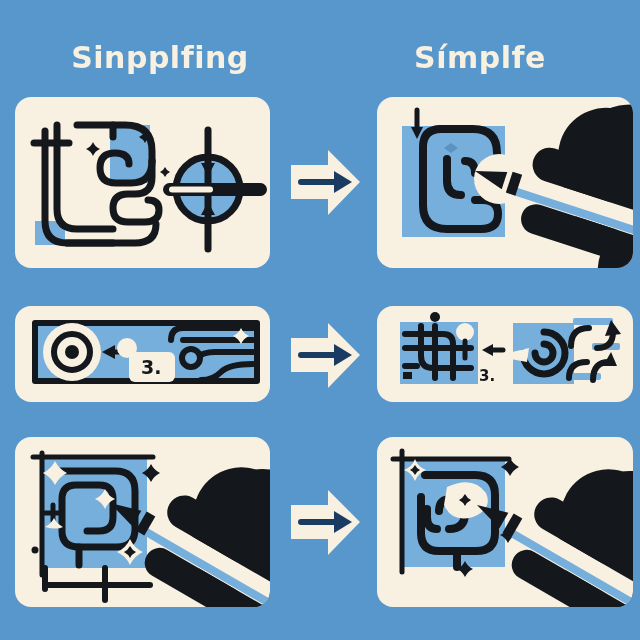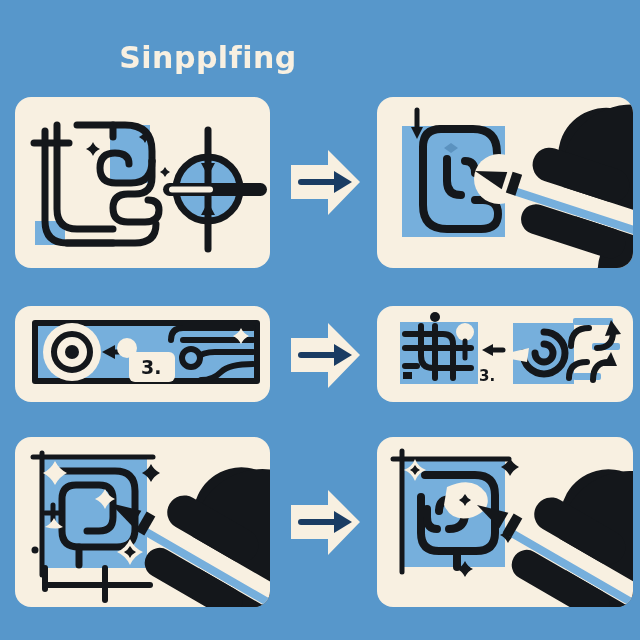--- a/index.html
+++ b/index.html
@@ -10,7 +10,7 @@
   #canvas{position:relative;width:640px;height:640px;background:var(--background);
     overflow:hidden;font-family:"DejaVu Sans","Liberation Sans",sans-serif;}
   .title{position:absolute;top:40px;width:320px;text-align:center;
-    font-size:30px;font-weight:700;letter-spacing:.5px;color:var(--panel);padding-left:48px;}
+    font-size:30px;font-weight:700;letter-spacing:.5px;color:var(--panel);}
   .t-left{left:0;} .t-right{left:320px;}
   .panel{position:absolute;background:var(--panel);border-radius:16px;overflow:hidden;}
   #p1l{left:15px;top:97px;width:255px;height:171px;}

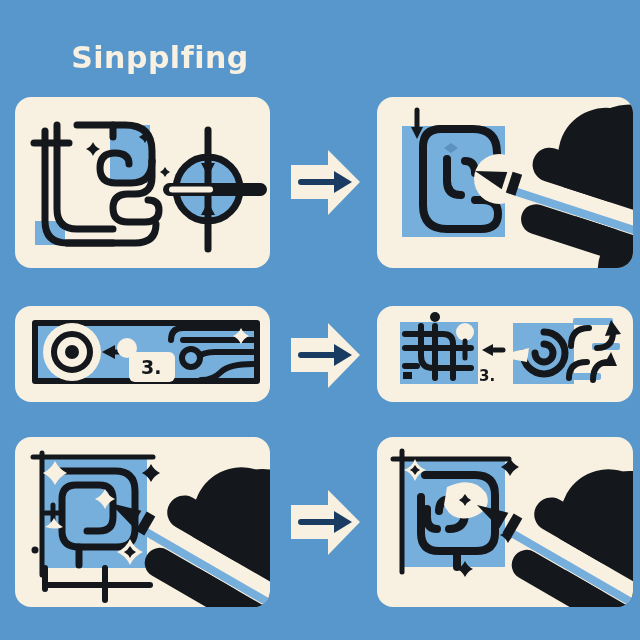--- a/index.html
+++ b/index.html
@@ -55,6 +55,7 @@
   </svg>
 
   <div class="title t-left">Sinpplfing</div>
+  <div class="title t-right">Símplfe</div>
 
   <div class="panel" id="p1l">
     <svg viewBox="0 0 255 171">

